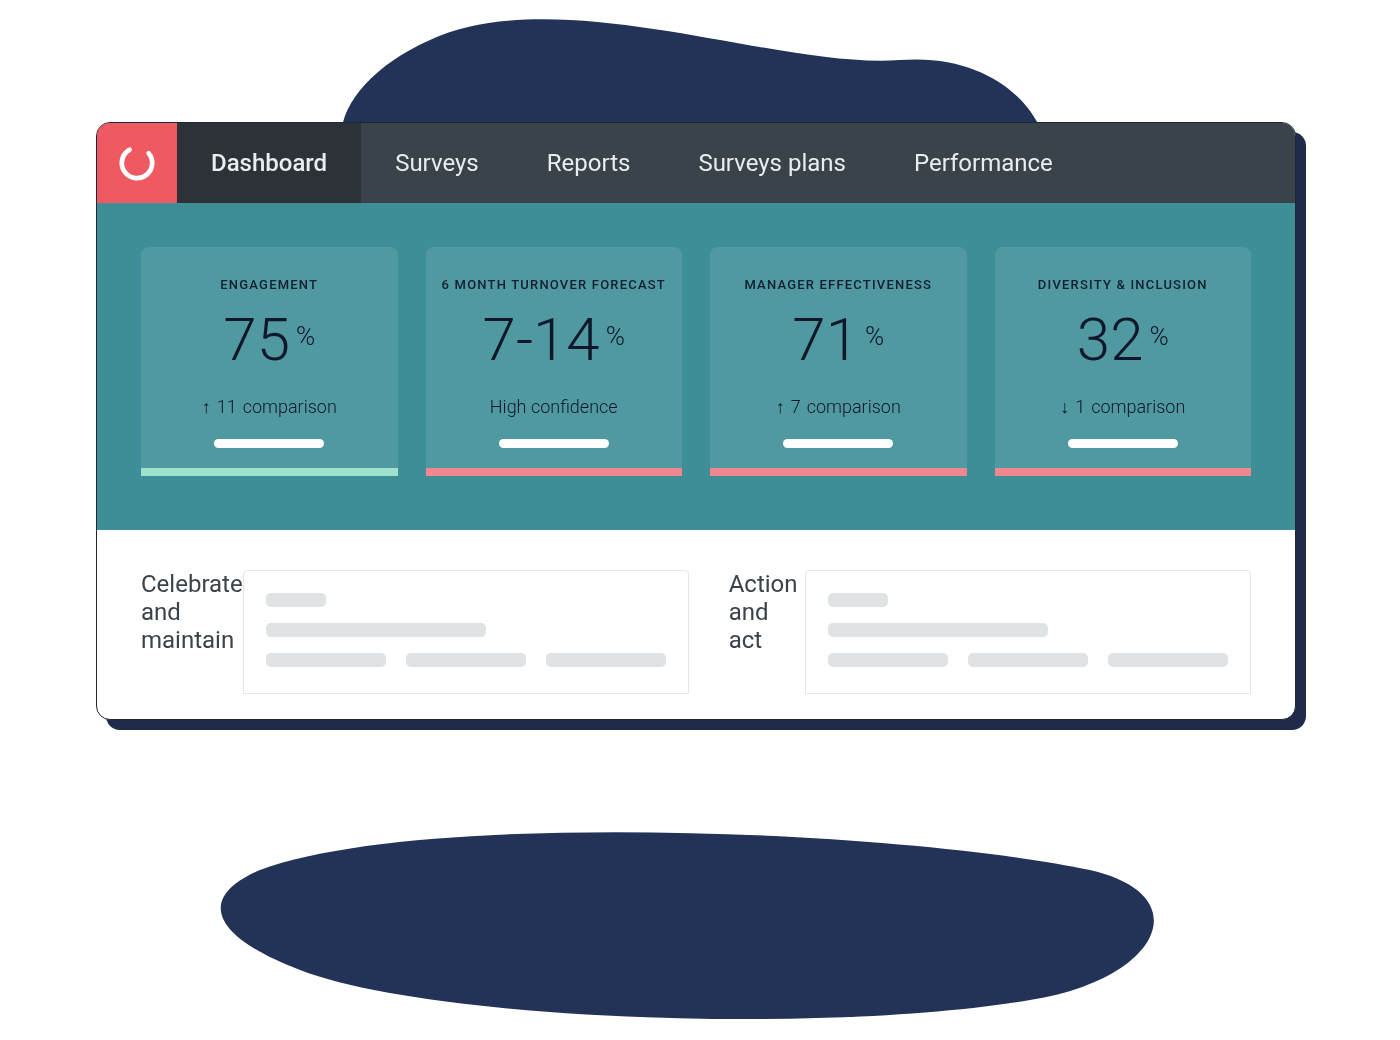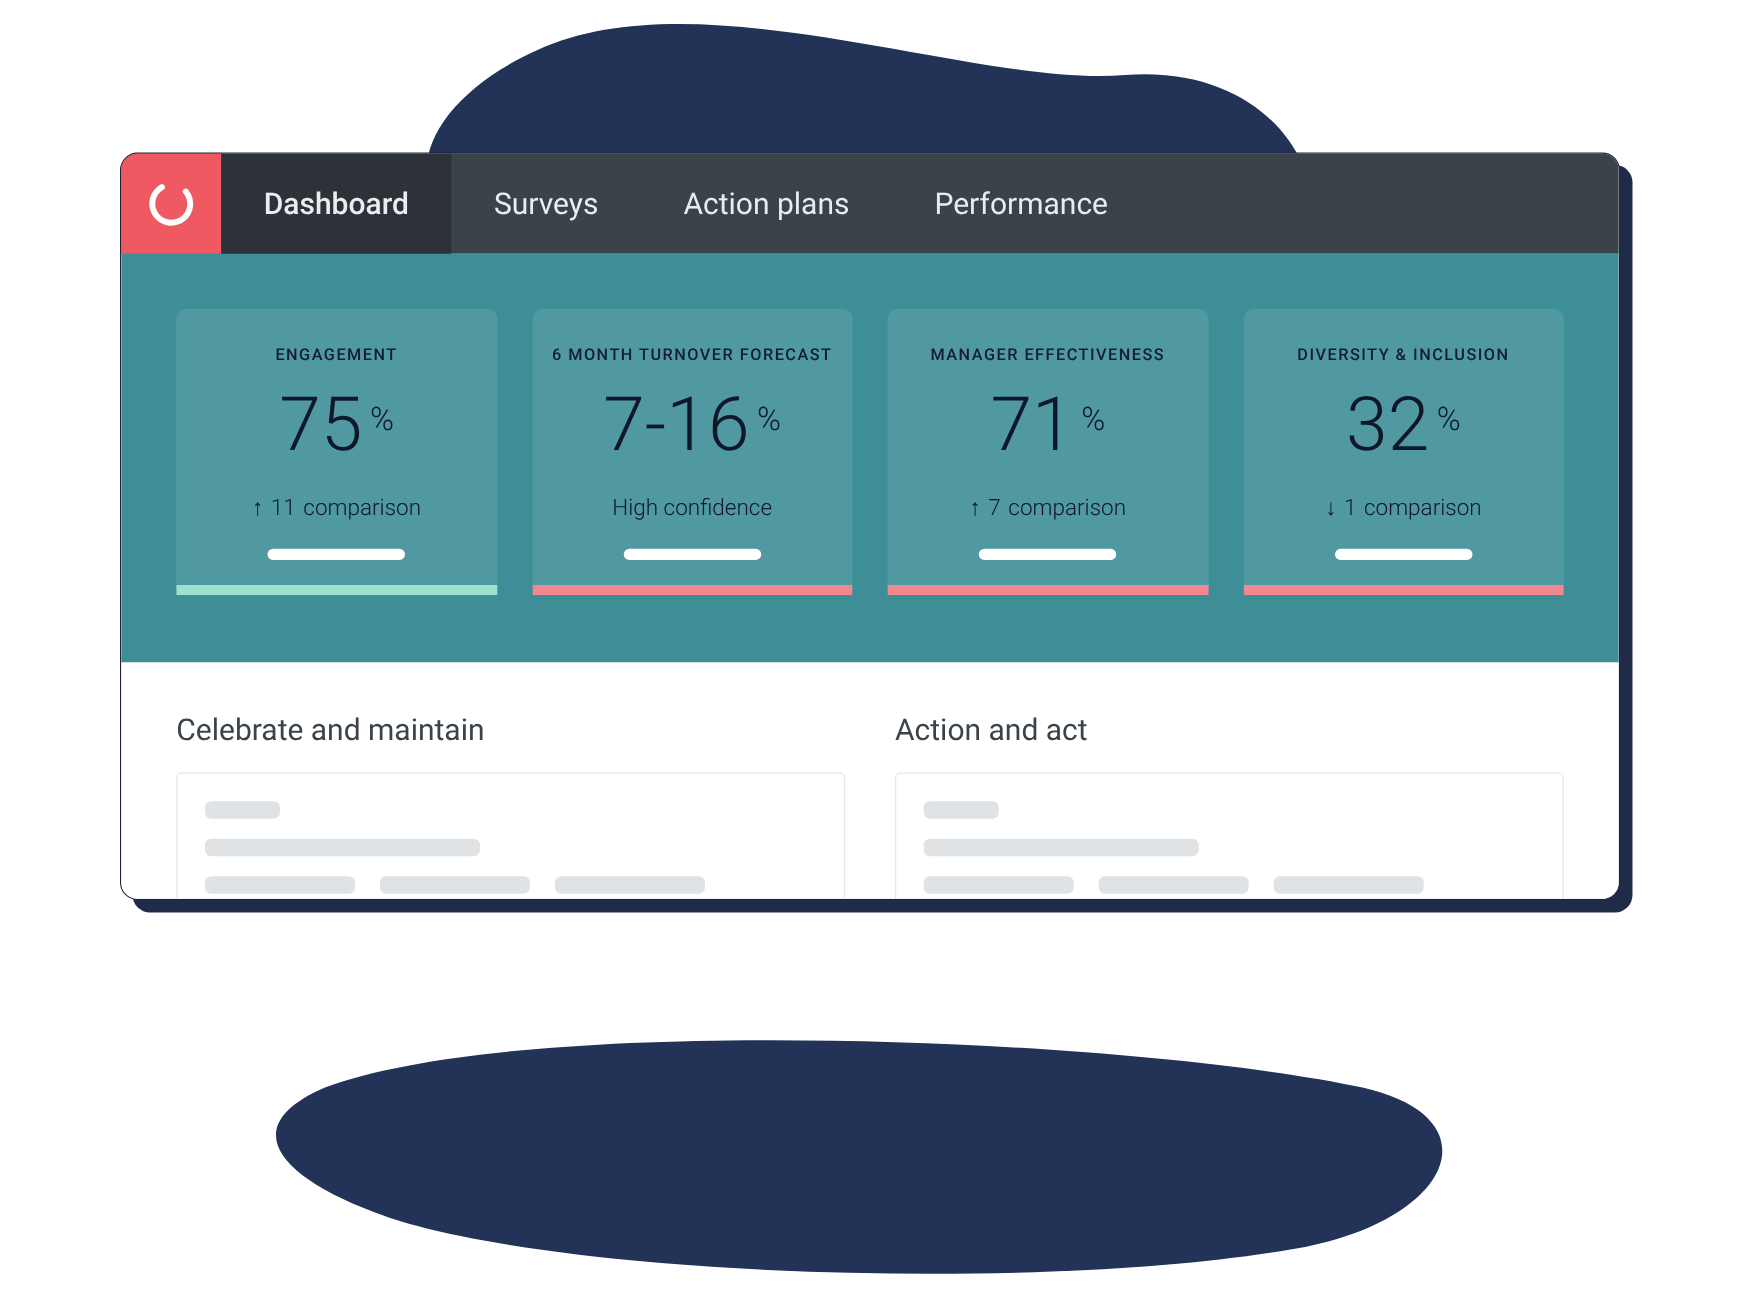--- a/index.html
+++ b/index.html
@@ -180,6 +180,7 @@
     </div>
     <div class="nav-item active">Dashboard</div>
     <div class="nav-item">Surveys</div>
+    <div class="nav-item">Reports</div>
     <div class="nav-item">Action plans</div>
     <div class="nav-item">Performance</div>
   </div>

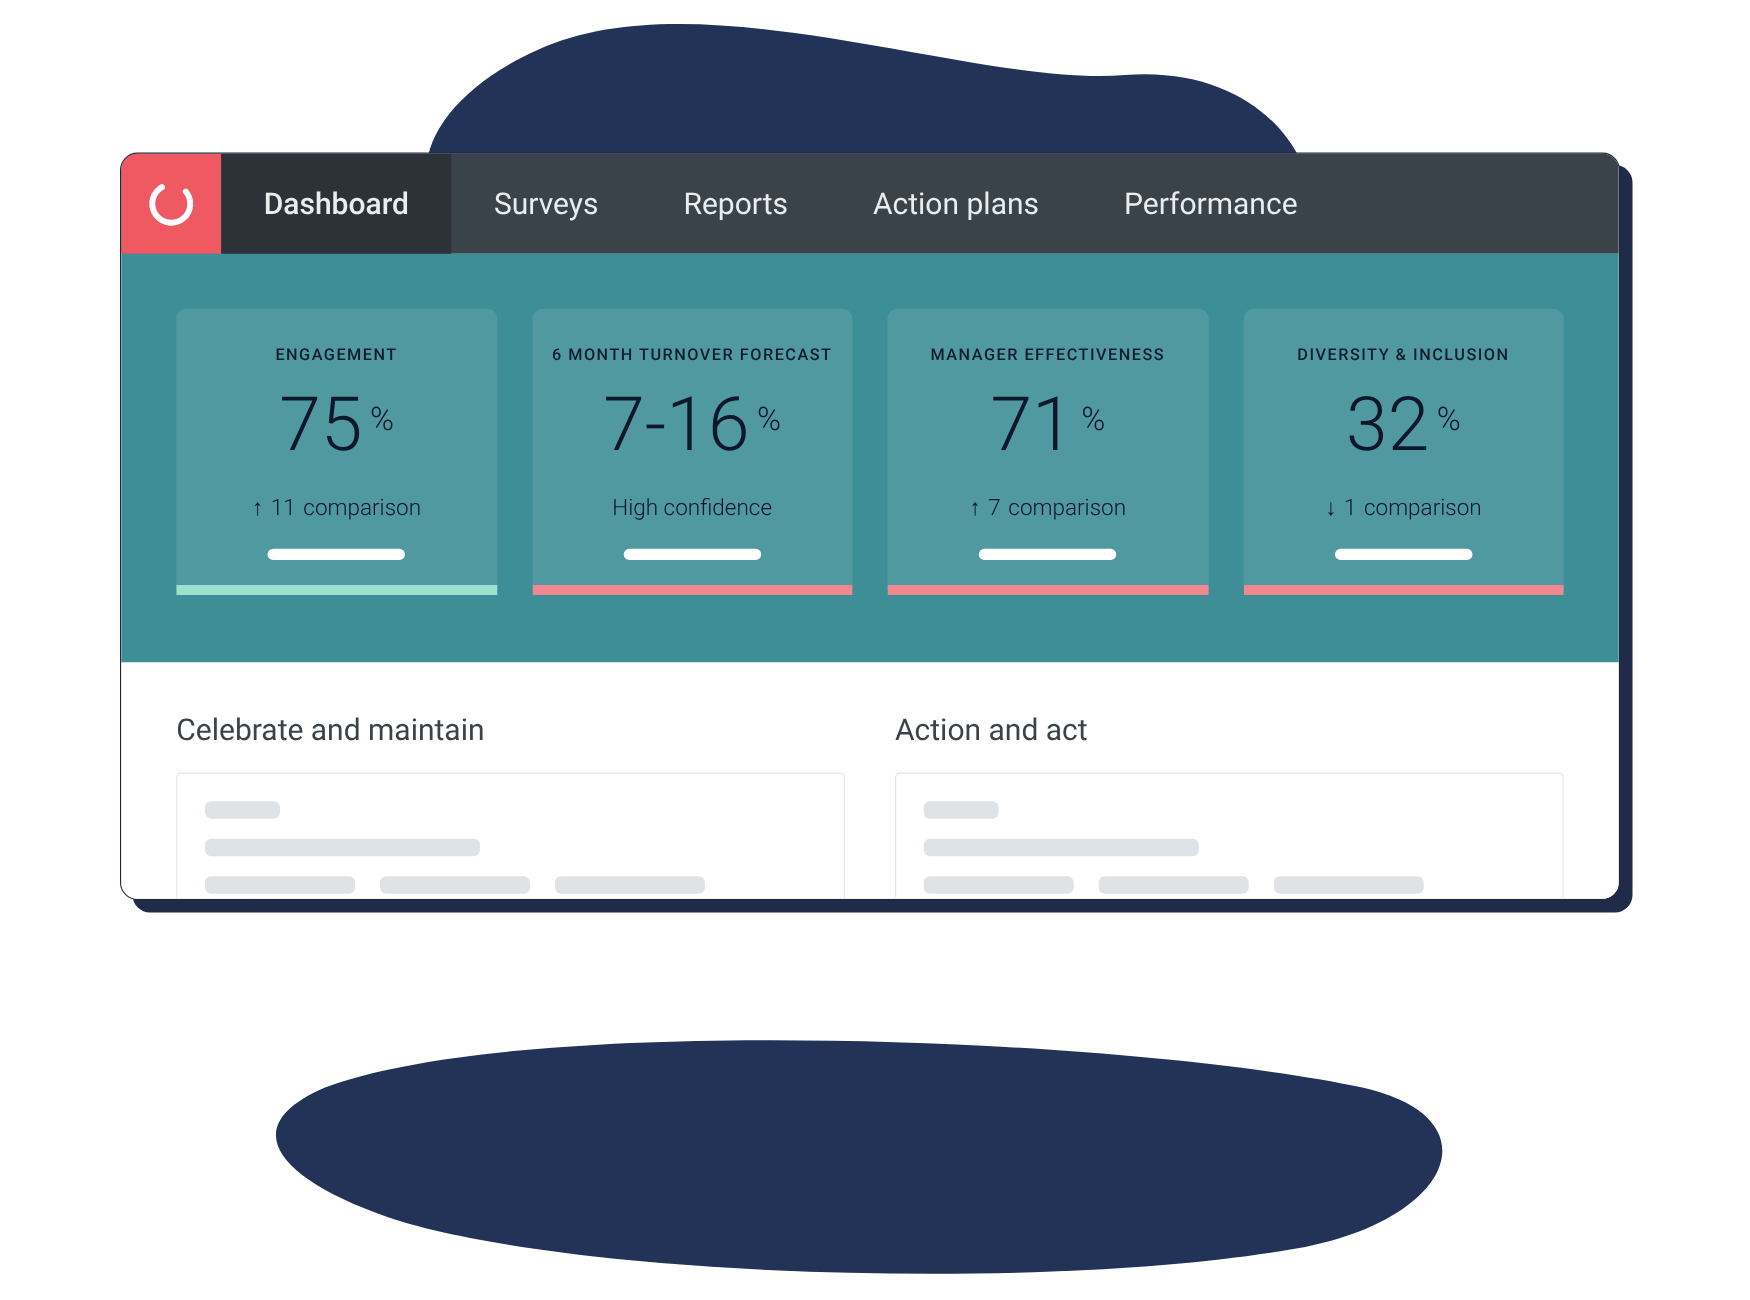--- a/index.html
+++ b/index.html
@@ -181,7 +181,7 @@
     <div class="nav-item active">Dashboard</div>
     <div class="nav-item">Surveys</div>
     <div class="nav-item">Reports</div>
-    <div class="nav-item">Action plans</div>
+    <div class="nav-item">Surveys plans</div>
     <div class="nav-item">Performance</div>
   </div>
 

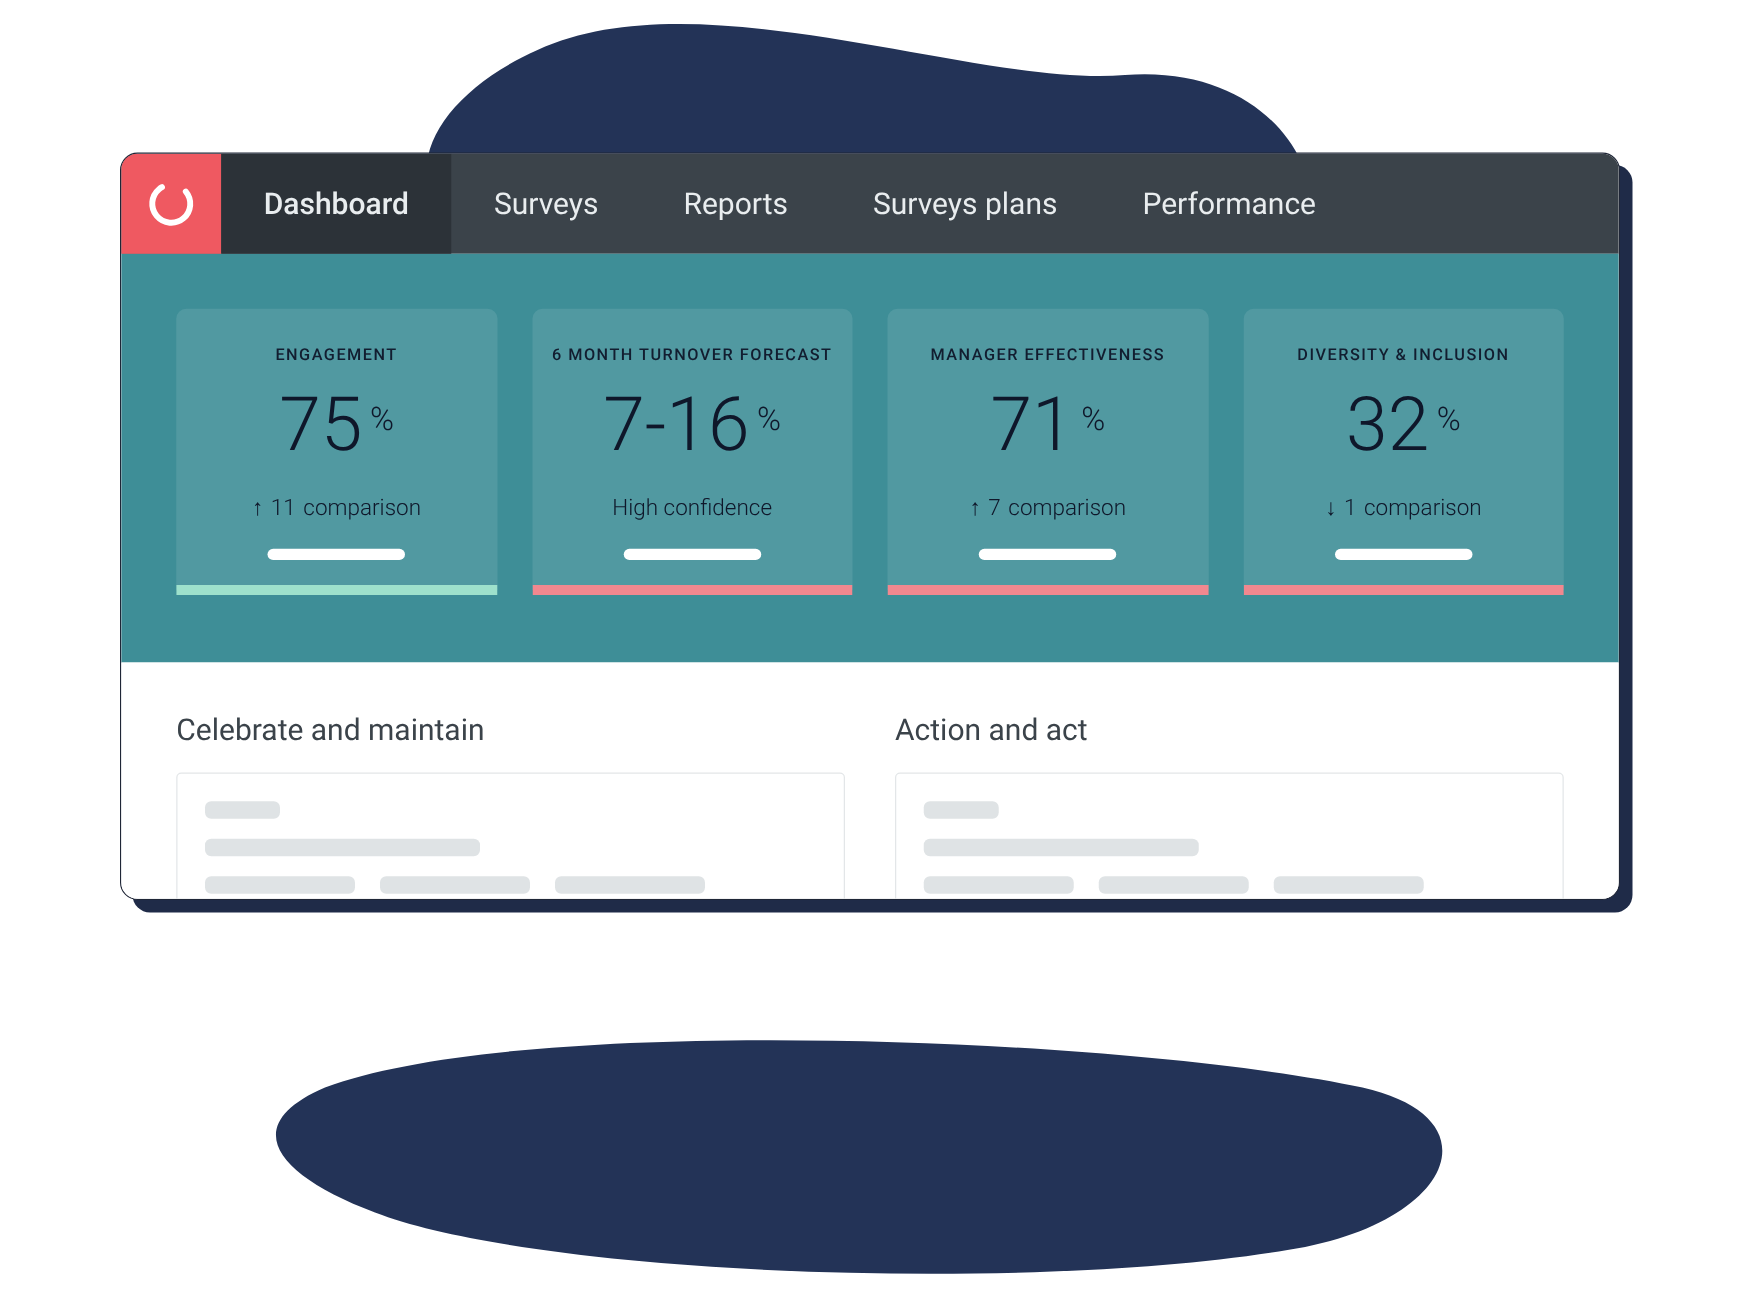--- a/index.html
+++ b/index.html
@@ -204,7 +204,7 @@
     <div class="metric-card accent-pink">
       <div class="metric-title">6 MONTH TURNOVER FORECAST</div>
       <div class="metric-value-row">
-        <span class="metric-value">7-16</span>
+        <span class="metric-value">7-14</span>
         <span class="metric-unit">%</span>
       </div>
       <div class="metric-sub">

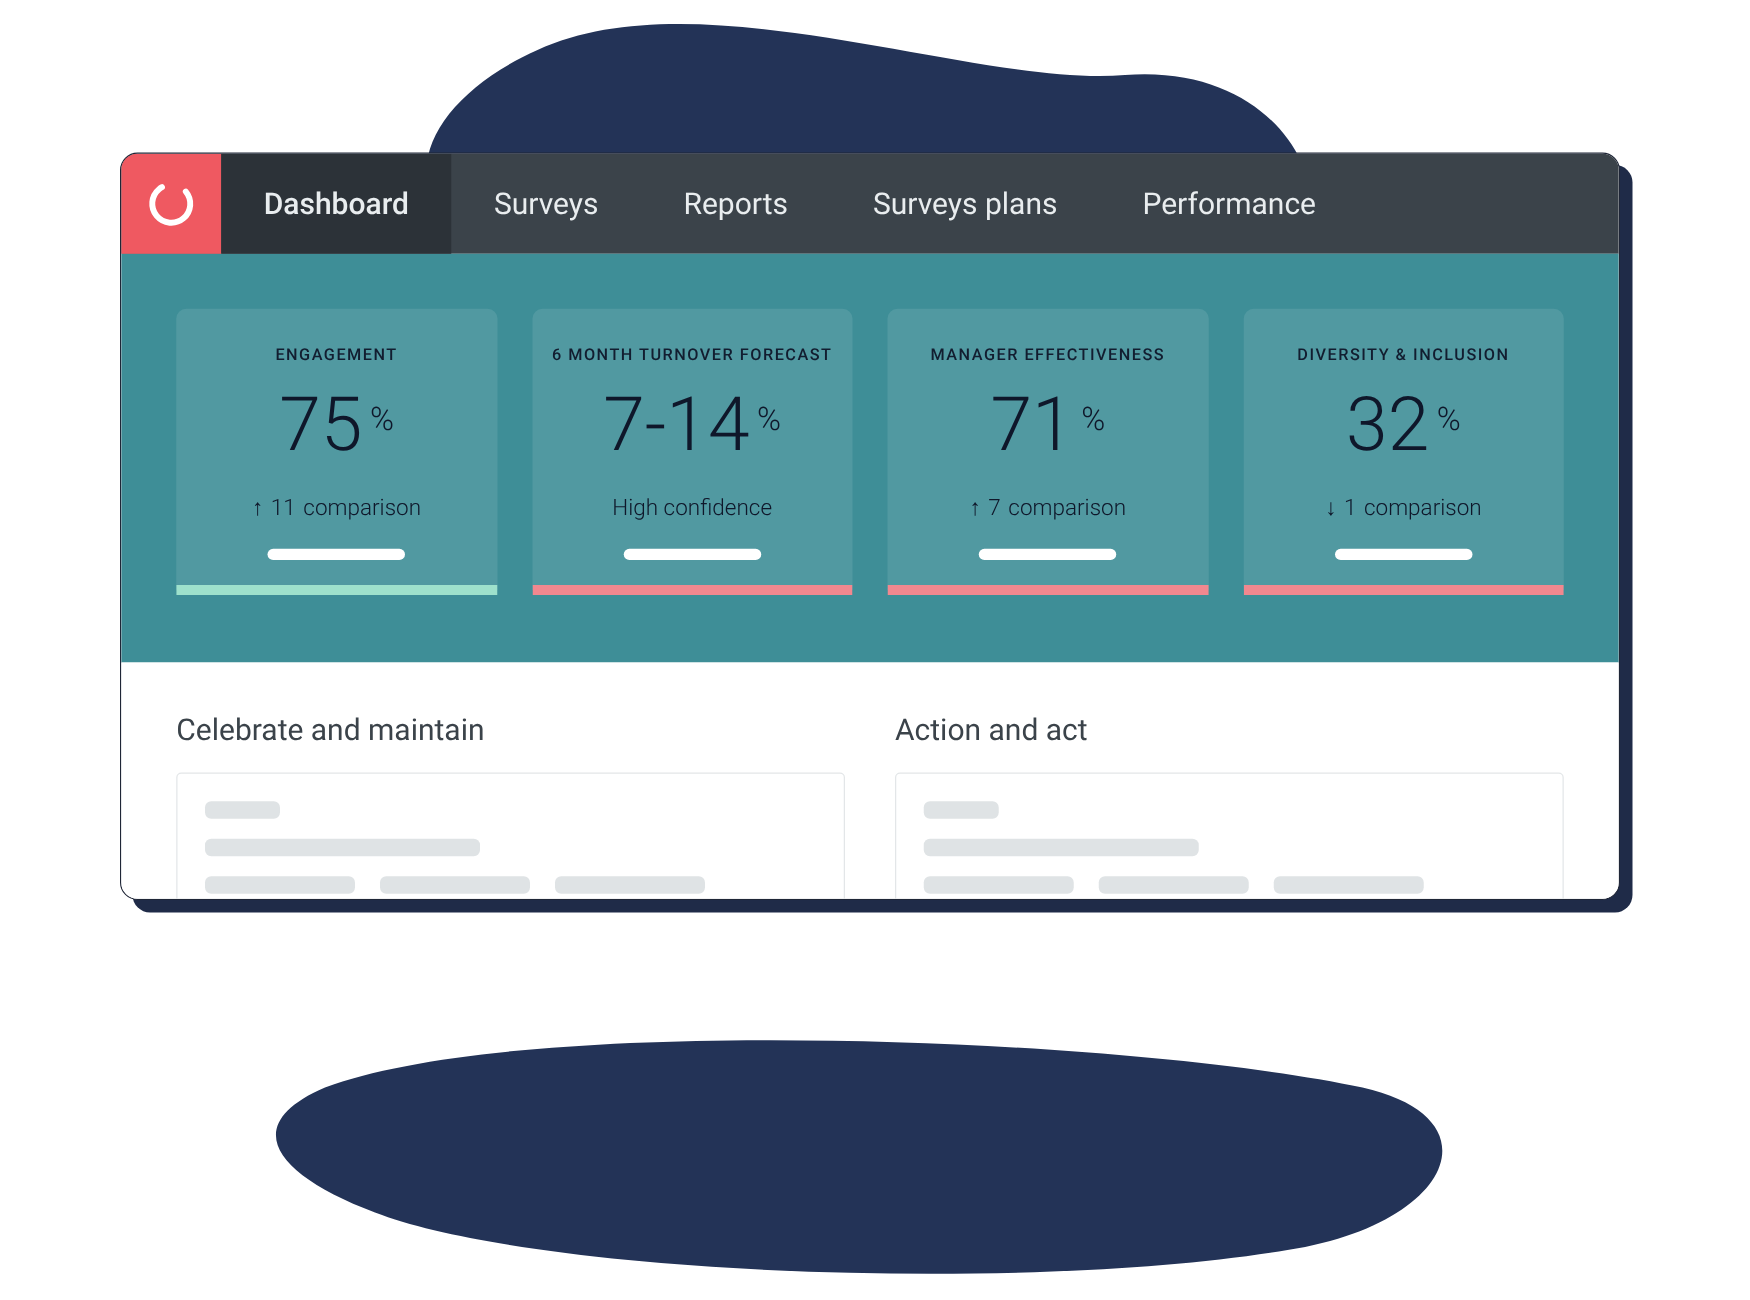--- a/index.html
+++ b/index.html
@@ -135,7 +135,7 @@
   .insight {
     flex: 1;
     display: flex;
-    flex-direction: column;
+    flex-direction: row;
     justify-content: flex-end;
   }
   .insight-title {

